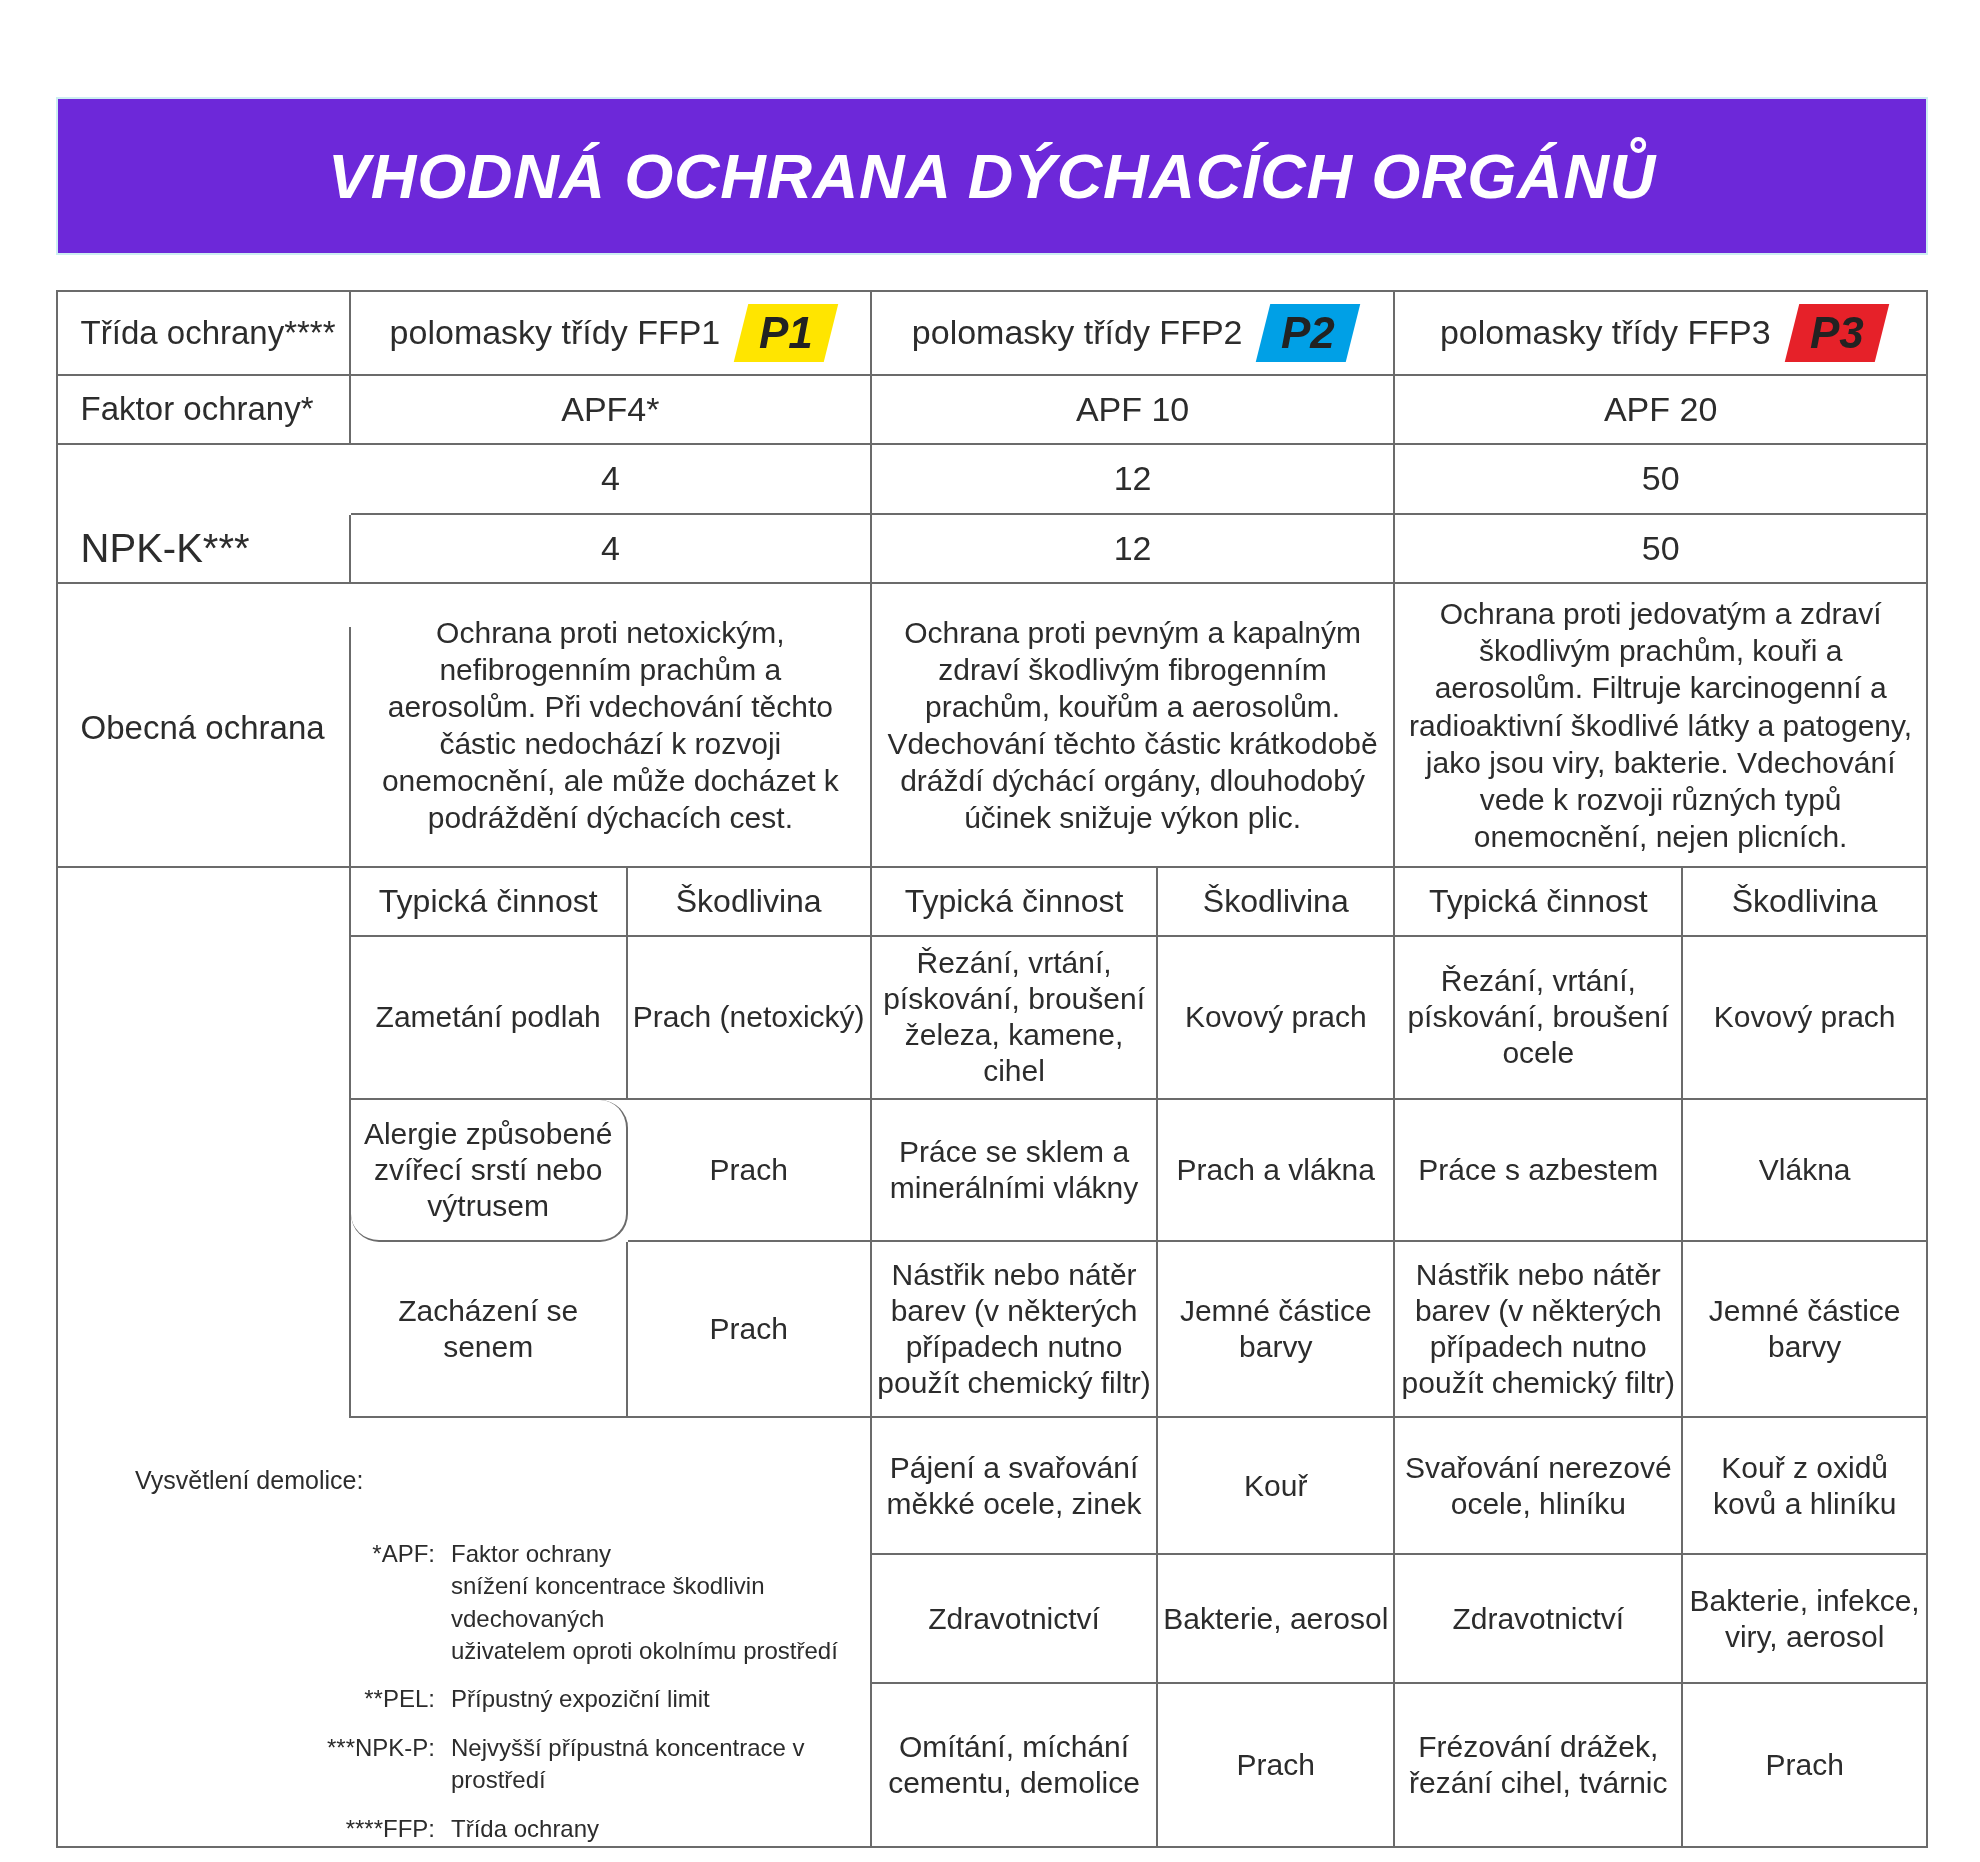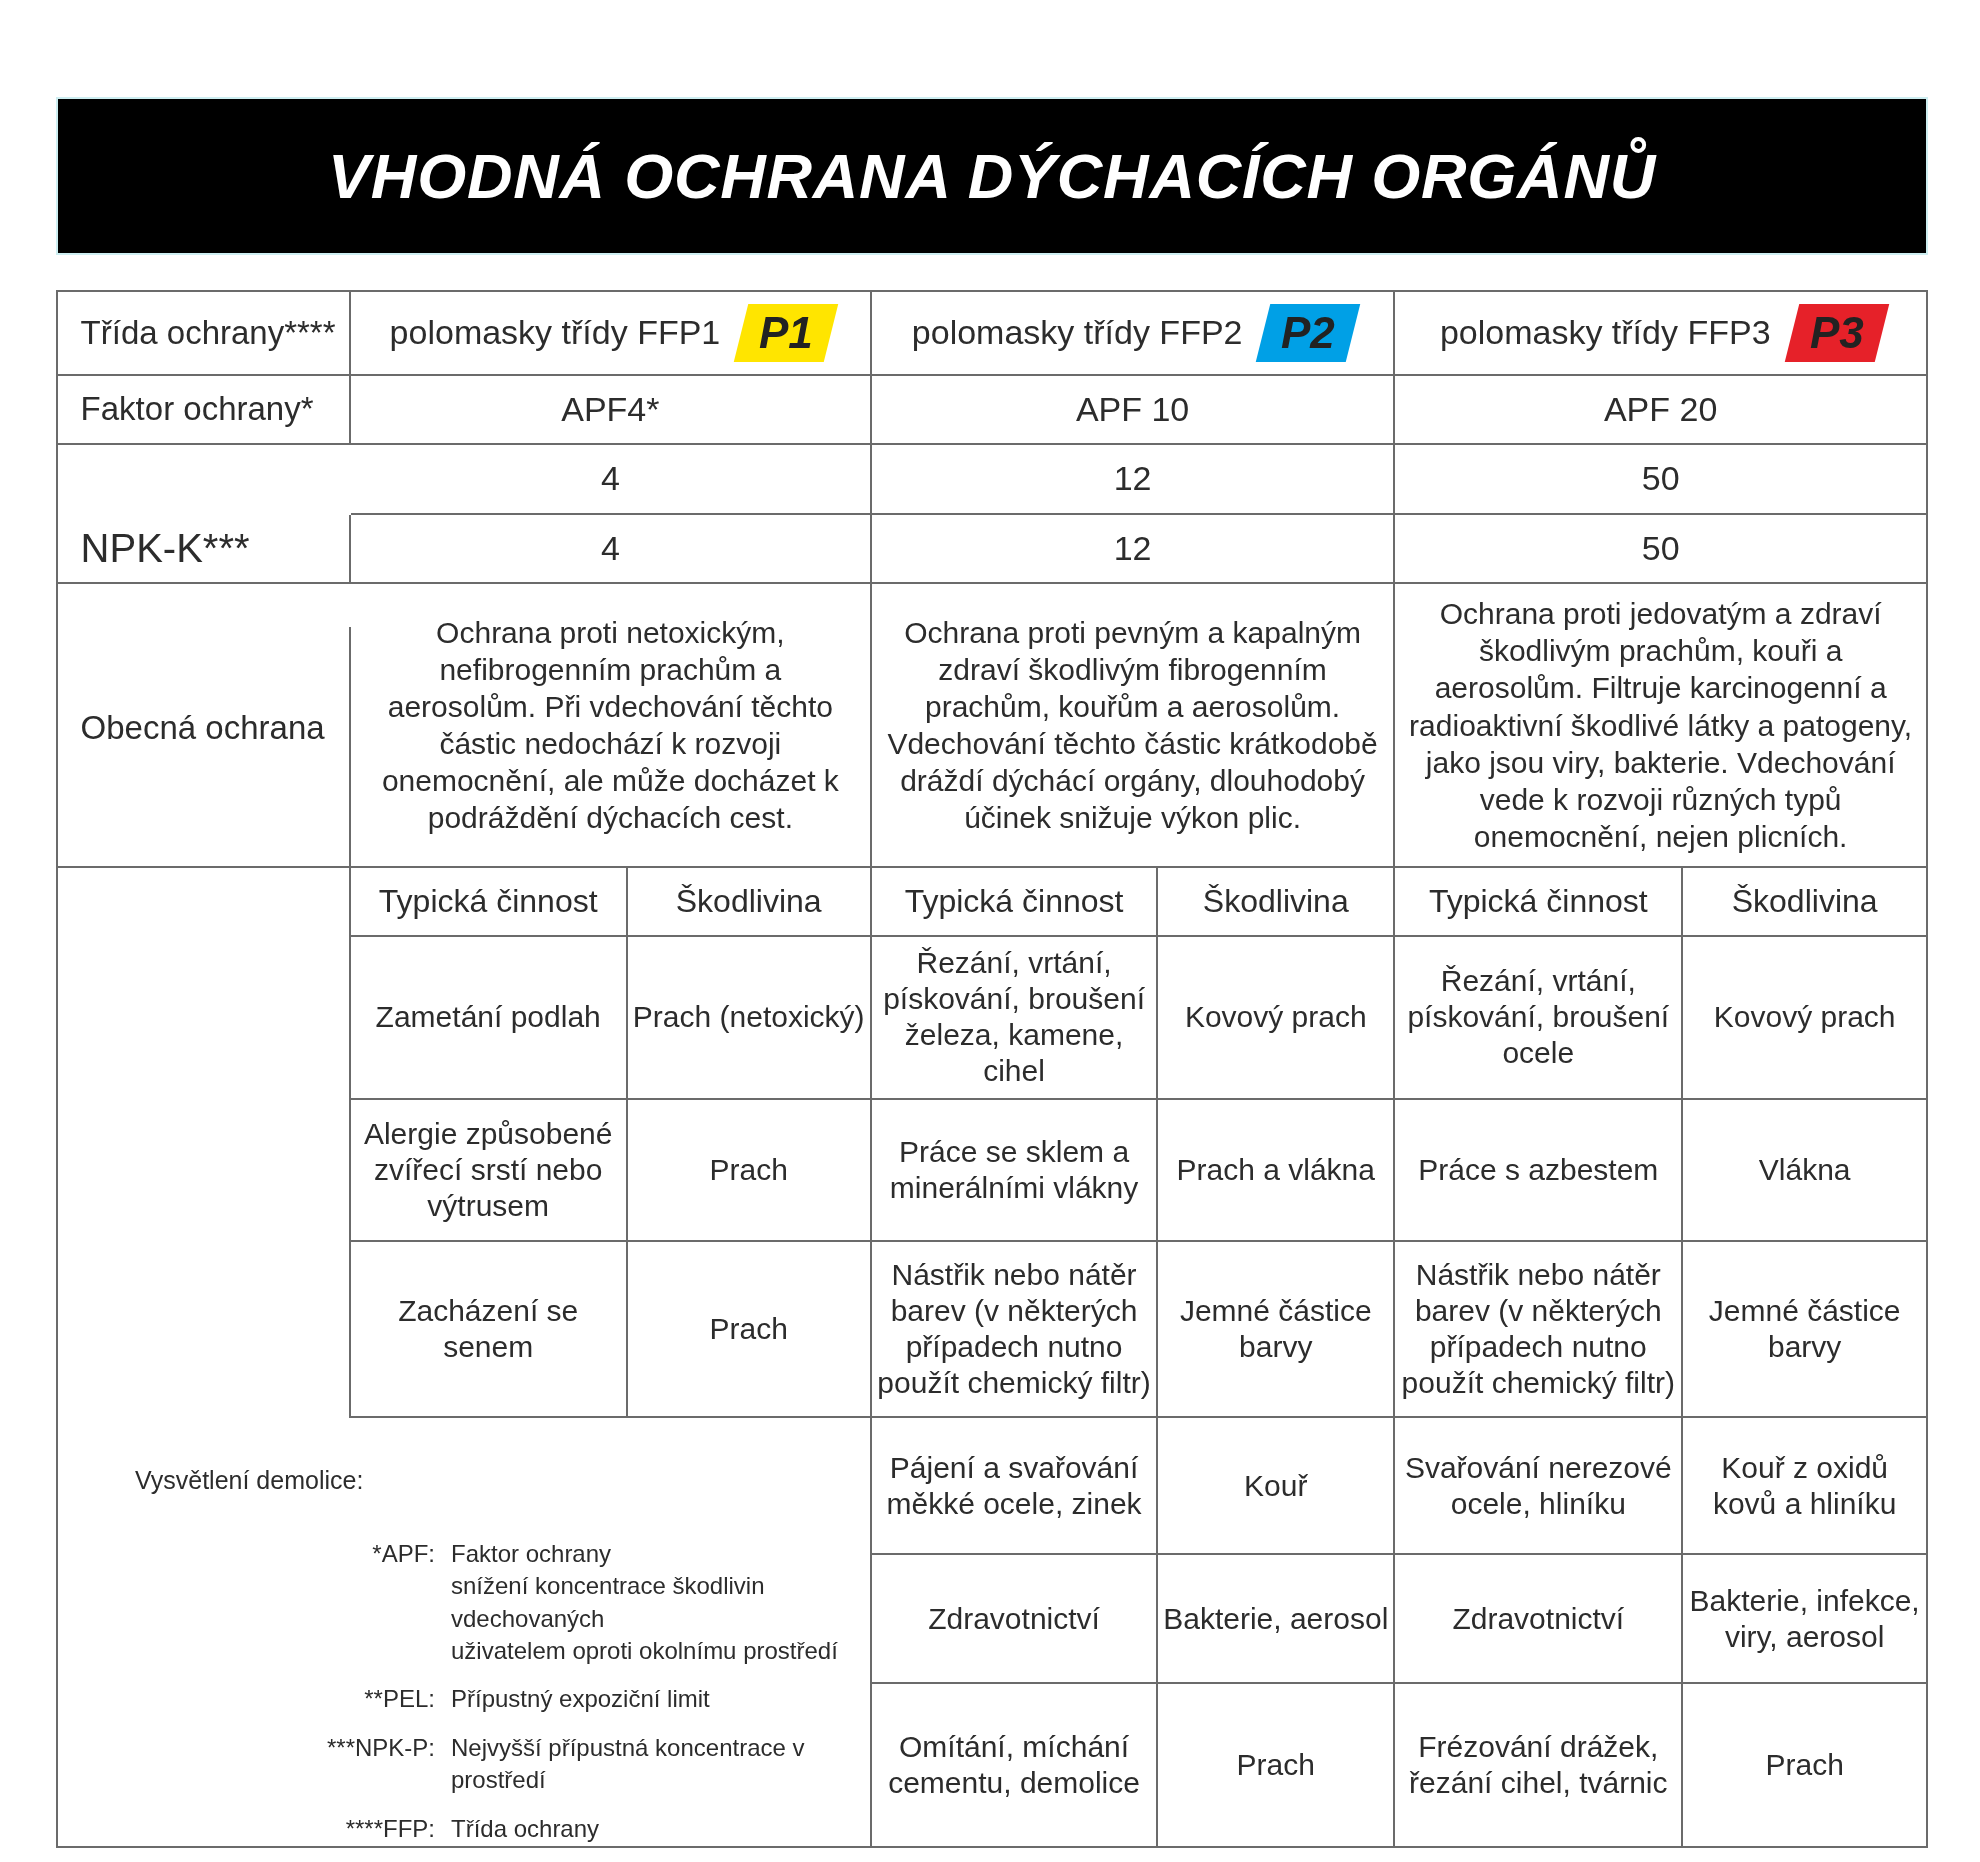--- a/index.html
+++ b/index.html
@@ -54,7 +54,7 @@
 
 <div class="stage">
 
-  <div class="banner" style="background: #000000;">
+  <div class="banner" style="background: #6d28d9;">
     <div class="title">VHODNÁ OCHRANA DÝCHACÍCH ORGÁNŮ</div>
   </div>
 

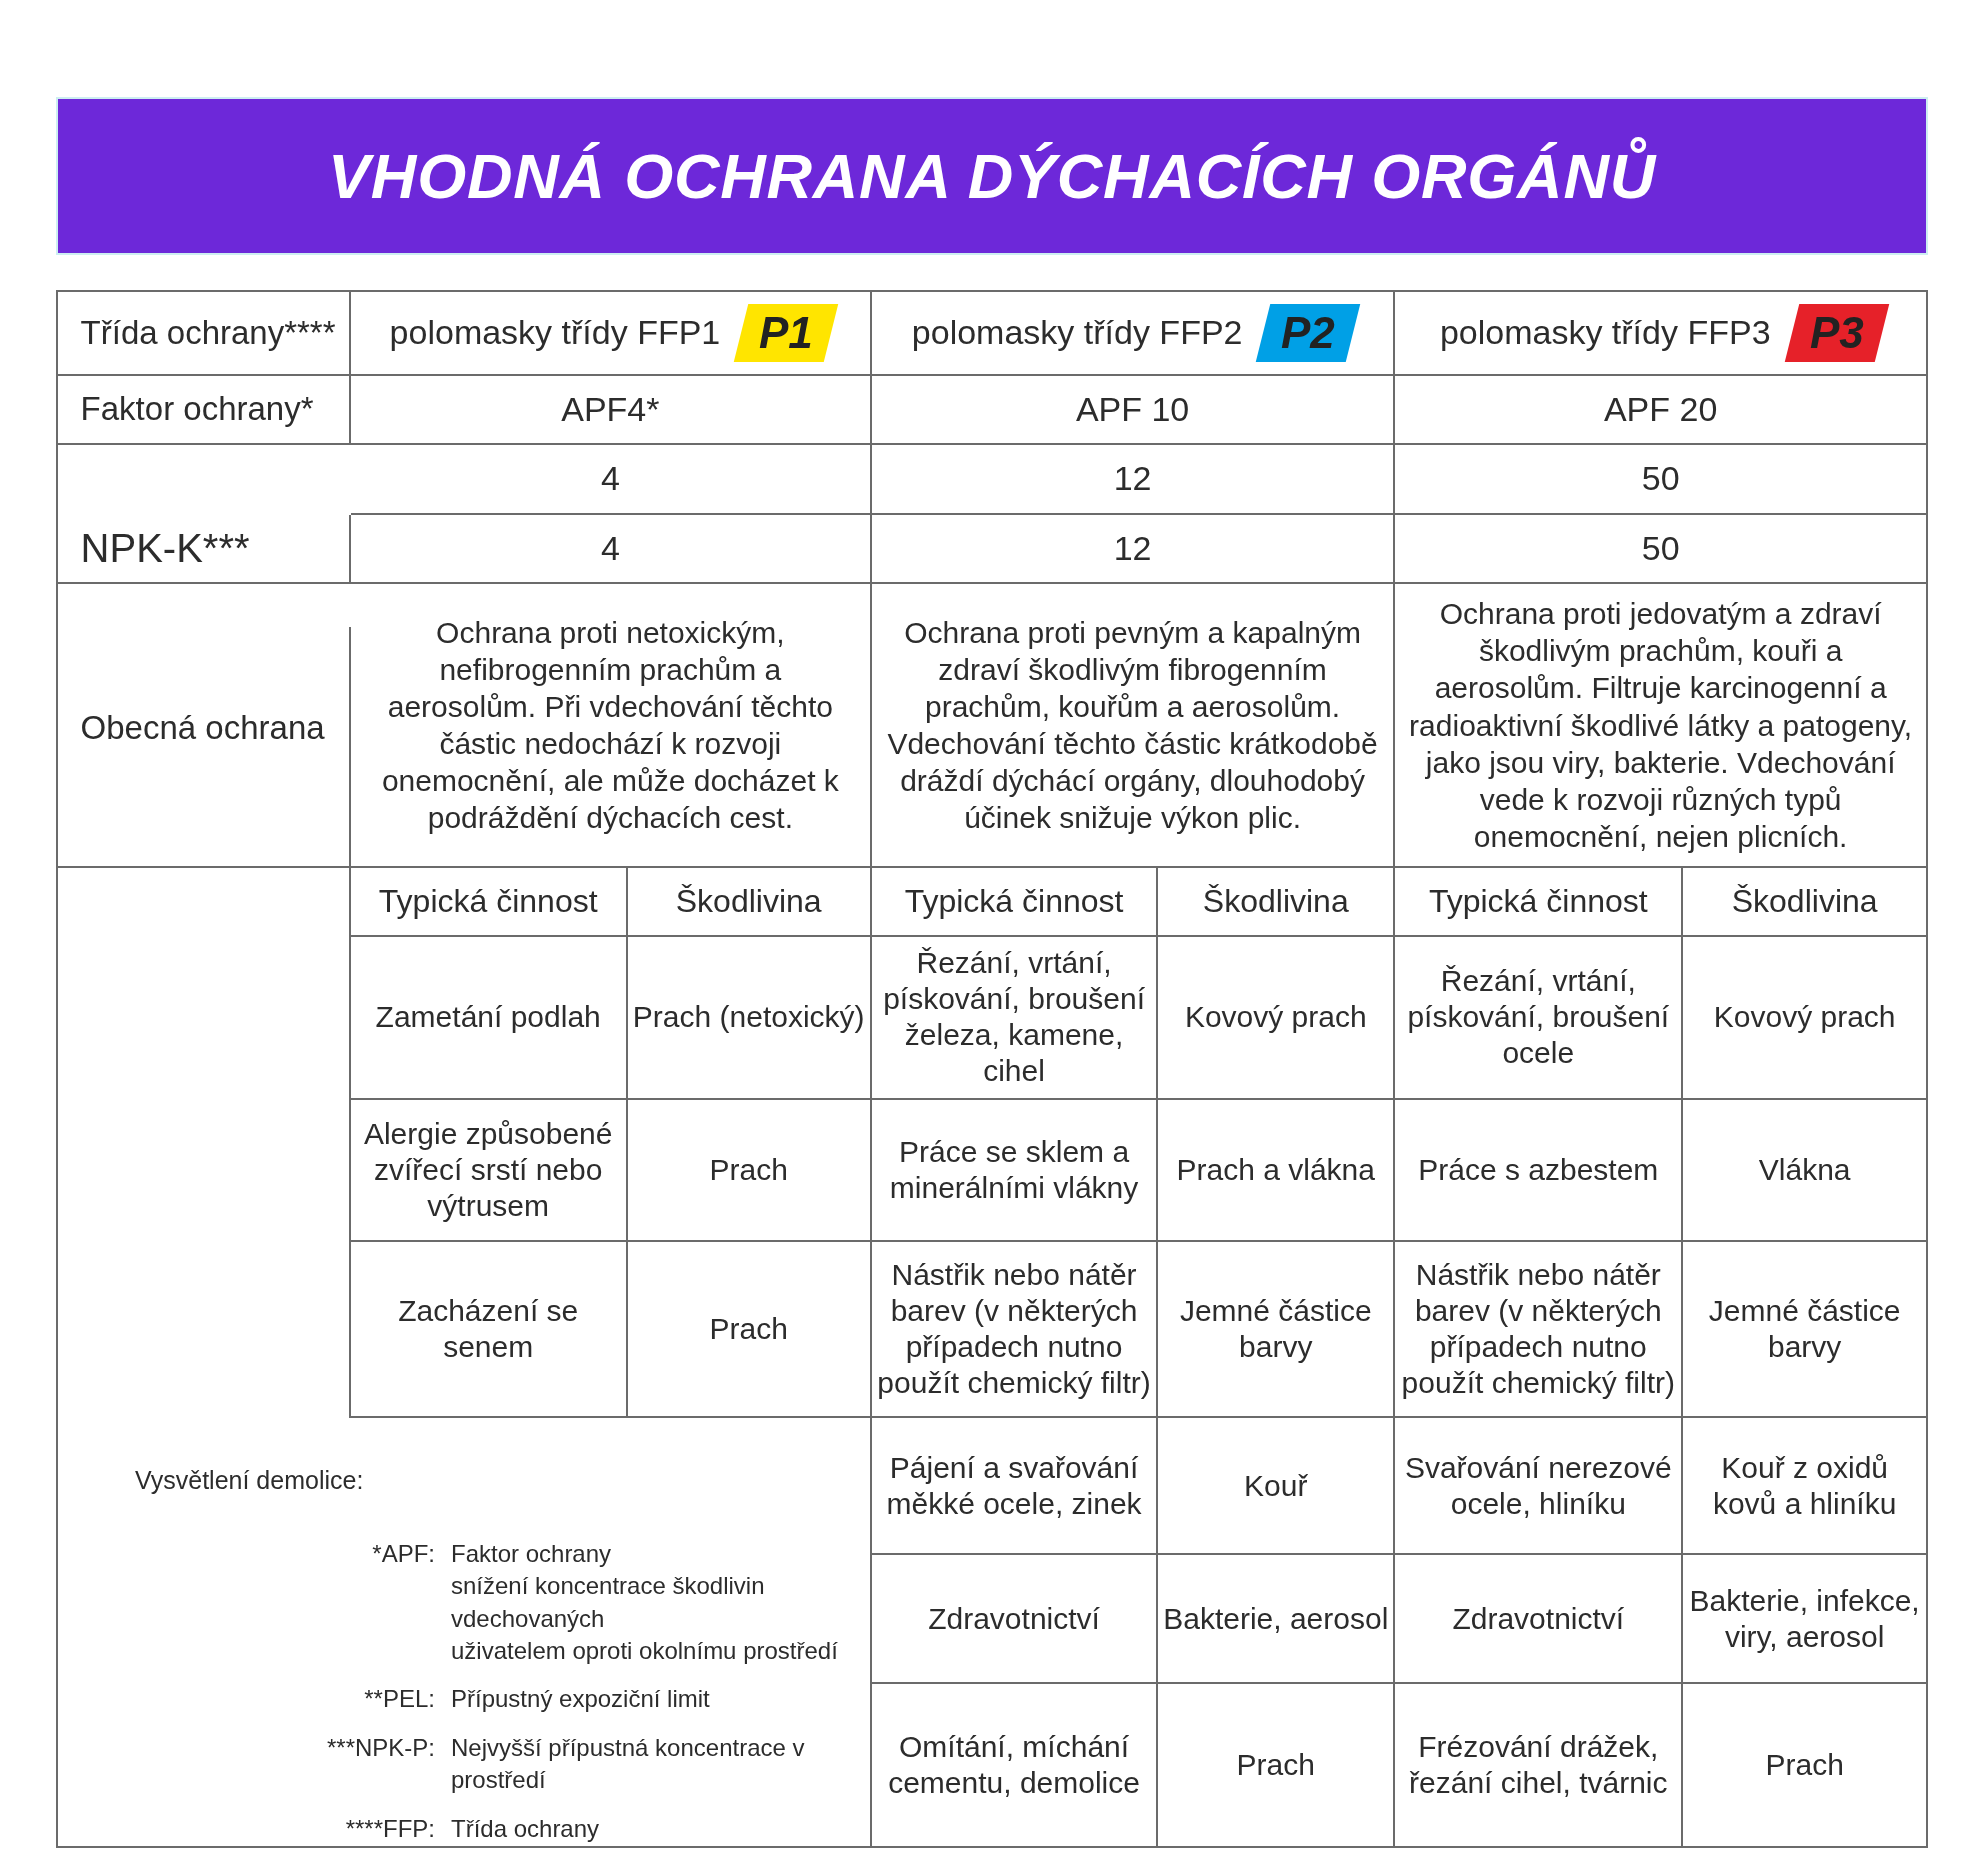--- a/index.html
+++ b/index.html
@@ -109,7 +109,7 @@
     <div class="cell act" style="grid-column:6;grid-row:7;">Řezání, vrtání, pískování, broušení ocele</div>
     <div class="cell act no-br" style="grid-column:7;grid-row:7;">Kovový prach</div>
 
-    <div class="cell act" style="grid-column:2;grid-row:8;">Alergie způsobené zvířecí srstí nebo výtrusem</div>
+    <div class="cell act" style="grid-column:2;grid-row:8;border-radius:28px;">Alergie způsobené zvířecí srstí nebo výtrusem</div>
     <div class="cell act" style="grid-column:3;grid-row:8;">Prach</div>
     <div class="cell act" style="grid-column:4;grid-row:8;">Práce se sklem a minerálními vlákny</div>
     <div class="cell act" style="grid-column:5;grid-row:8;">Prach a vlákna</div>

